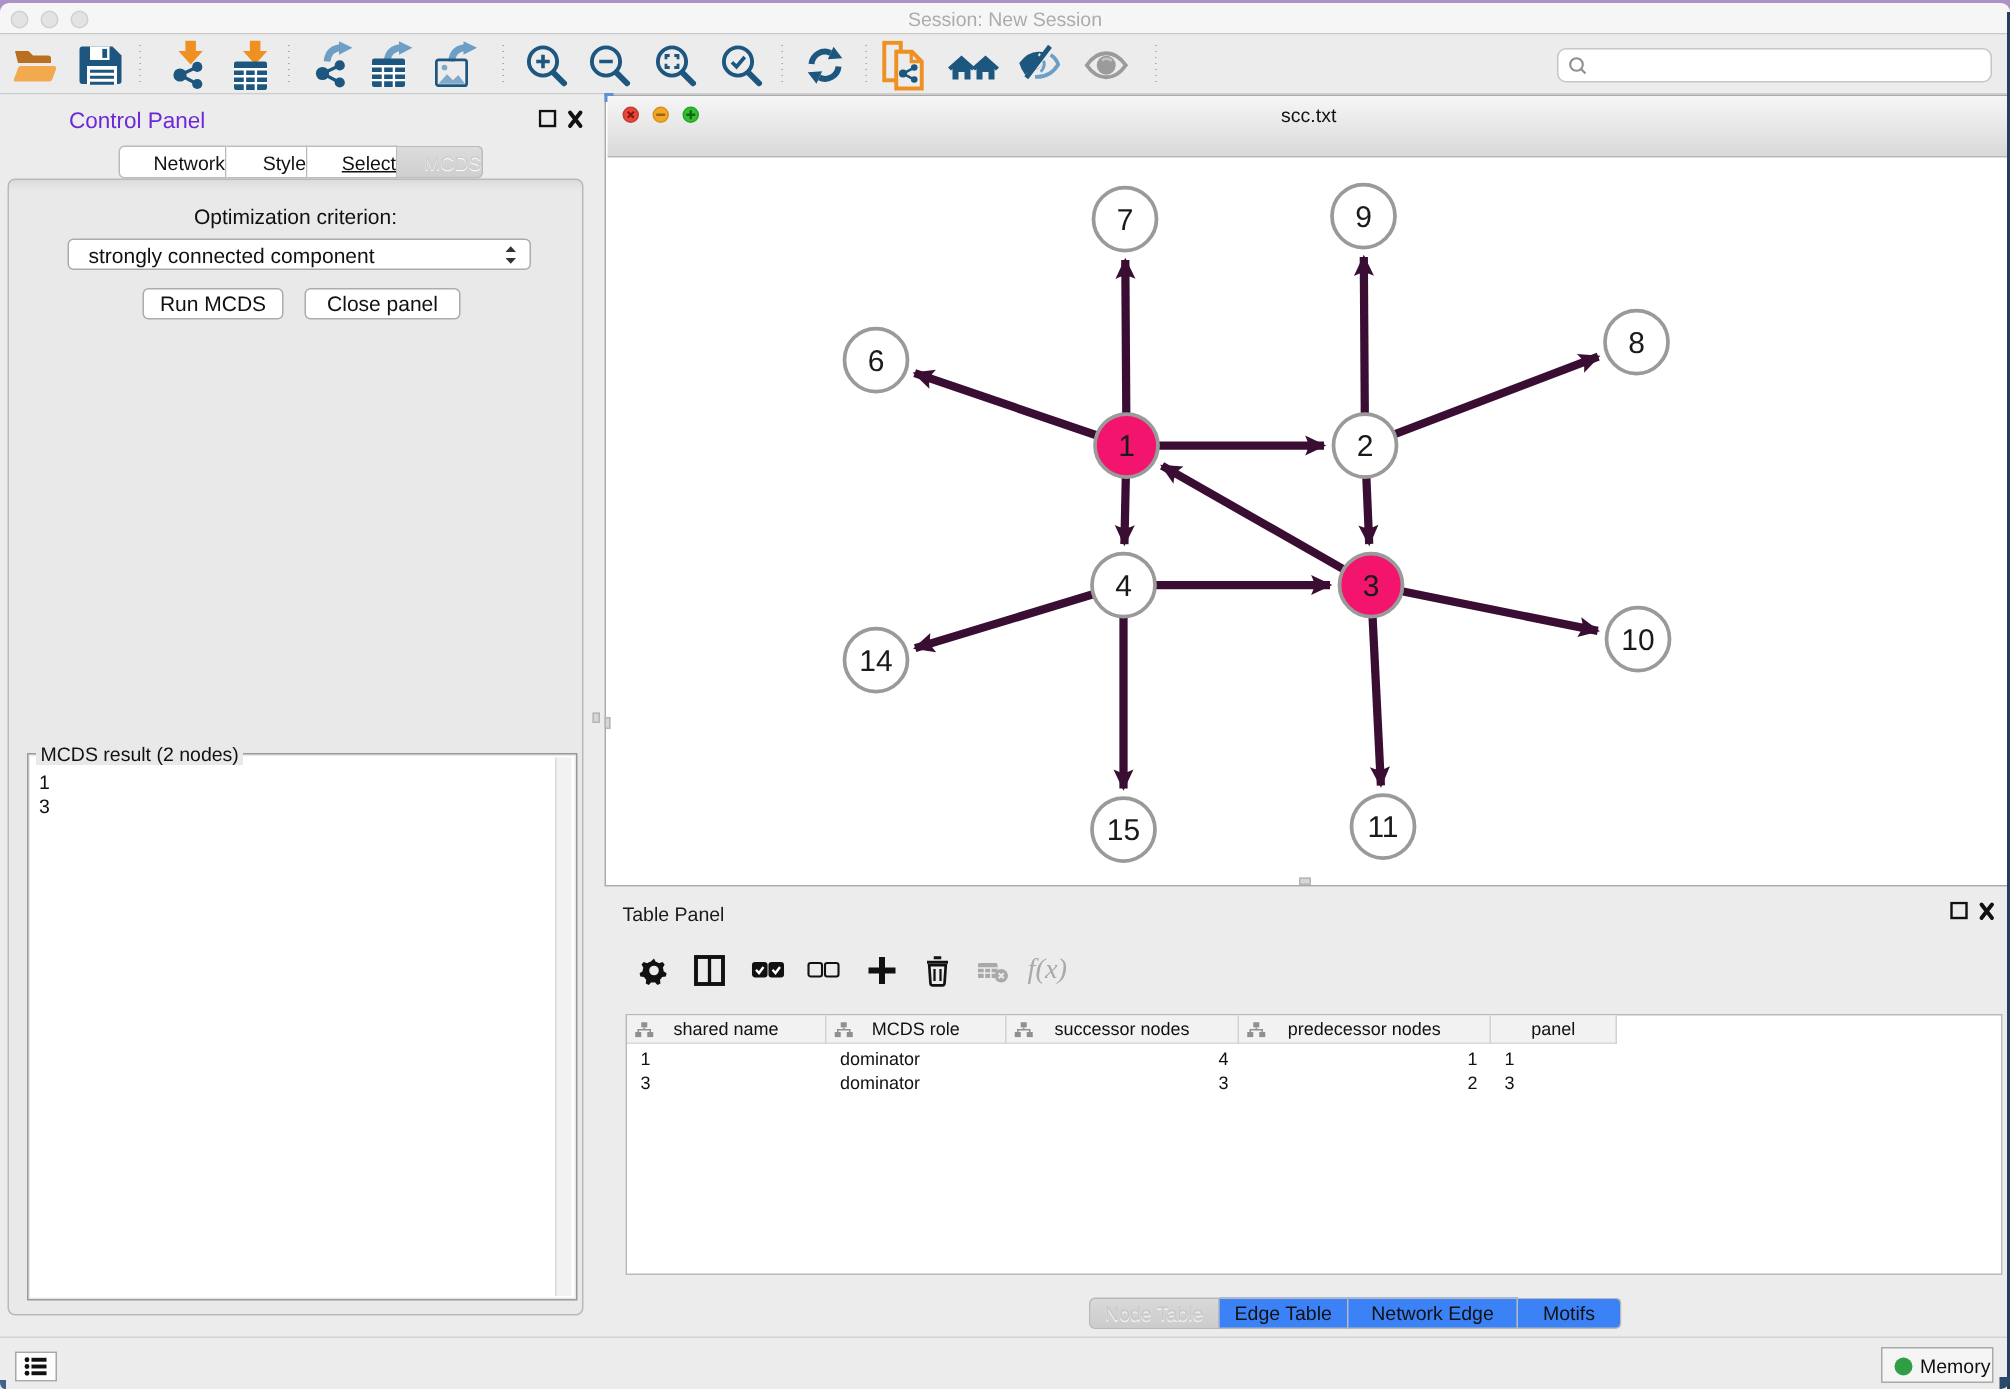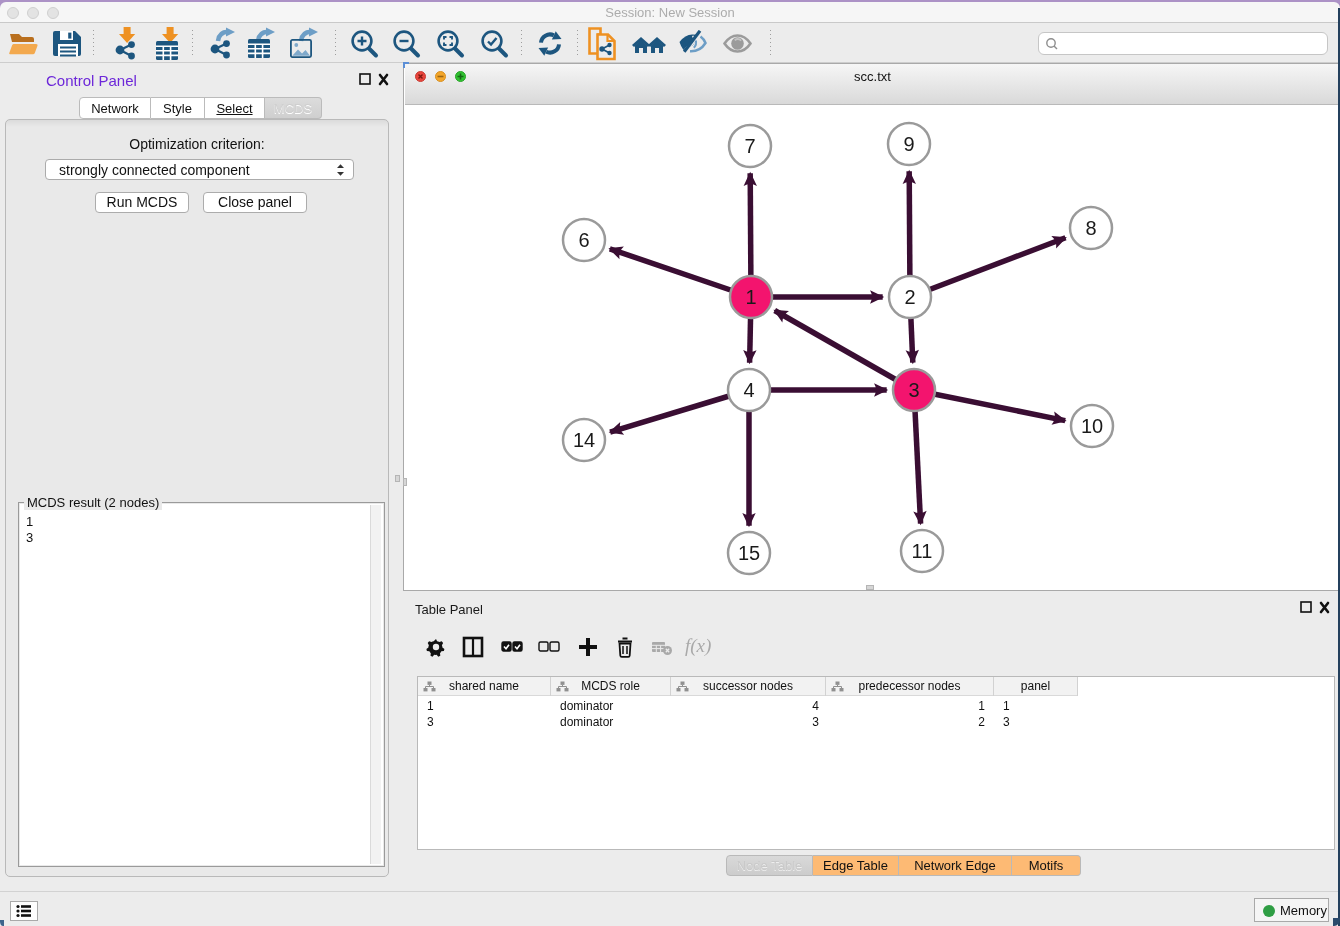--- a/index.html
+++ b/index.html
@@ -31,7 +31,7 @@
   #cpanel { left:0; top:63px; width:394px; height:828px; background:#ECECEC; }
   #cp-title { left:14px; top:9px; font-size:15px; color:#6d28d9;margin-left:32px; }
   .tabrow { position:absolute; display:flex; }
-  .tab { height:22px; line-height:21px; font-size:13px; text-align:center;
+  .tab { height:22px; line-height:21px; font-size:13px; text-align:right;
     background:#fff; border:1px solid #BBB; border-left:none; color:#111; }
   .tab.first { border-left:1px solid #BBB; border-radius:4px 0 0 4px; }
   .tab.last { border-radius:0 4px 4px 0; }

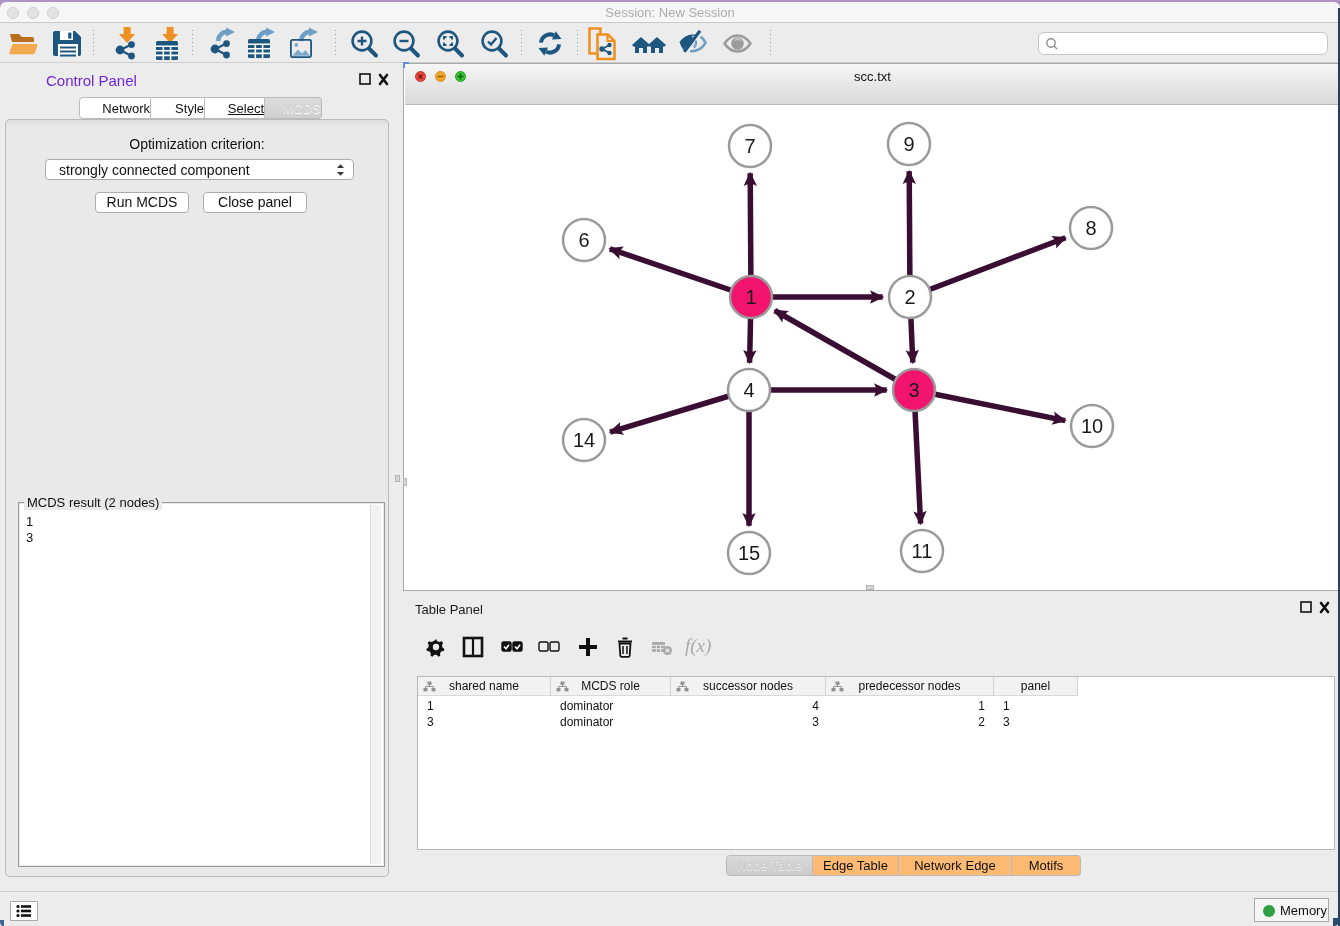--- a/index.html
+++ b/index.html
@@ -80,7 +80,7 @@
   .tcell { position:absolute; font-size:12px; color:#111; height:16px; line-height:16px; }
 
   
-  #btabs { position:absolute; left:291px; top:257px; display:flex;padding-left:32px; }
+  #btabs { position:absolute; left:291px; top:267px; display:flex;padding-left:32px; }
   .btab { height:21px; line-height:20px; font-size:13px; text-align:center;
     background:#fdba74; border:1px solid #B9B9B9; border-left:none; color:#111; }
 

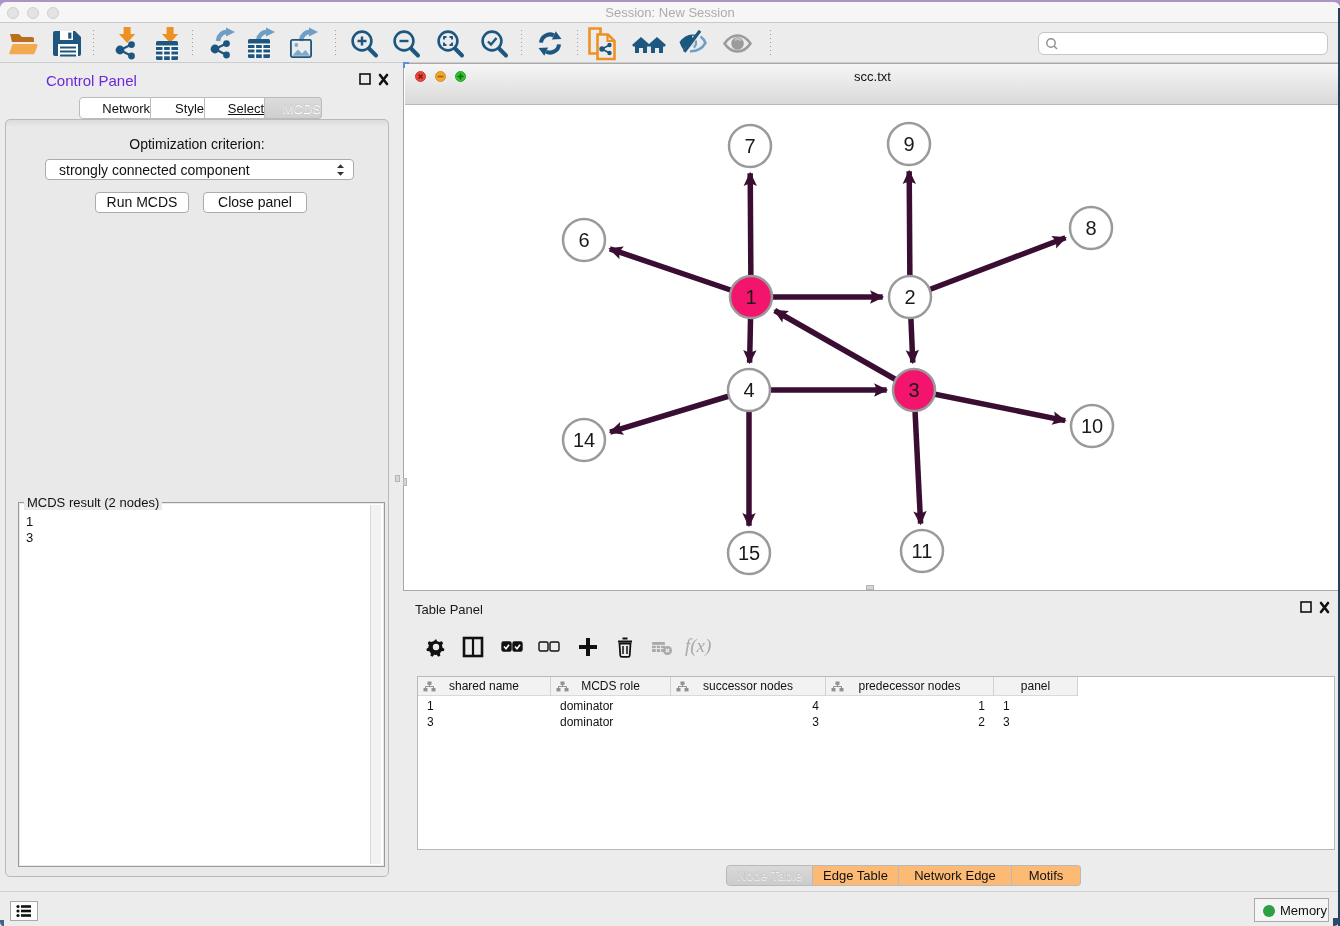--- a/index.html
+++ b/index.html
@@ -82,7 +82,7 @@
   
   #btabs { position:absolute; left:291px; top:267px; display:flex;padding-left:32px; }
   .btab { height:21px; line-height:20px; font-size:13px; text-align:center;
-    background:#fdba74; border:1px solid #B9B9B9; border-left:none; color:#111; }
+    background:#3b82f6; border:1px solid #B9B9B9; border-left:none; color:#111; }
 
   
   #statusbar { left:0; top:891px; width:1340px; height:35px; background:#ECECEC;

